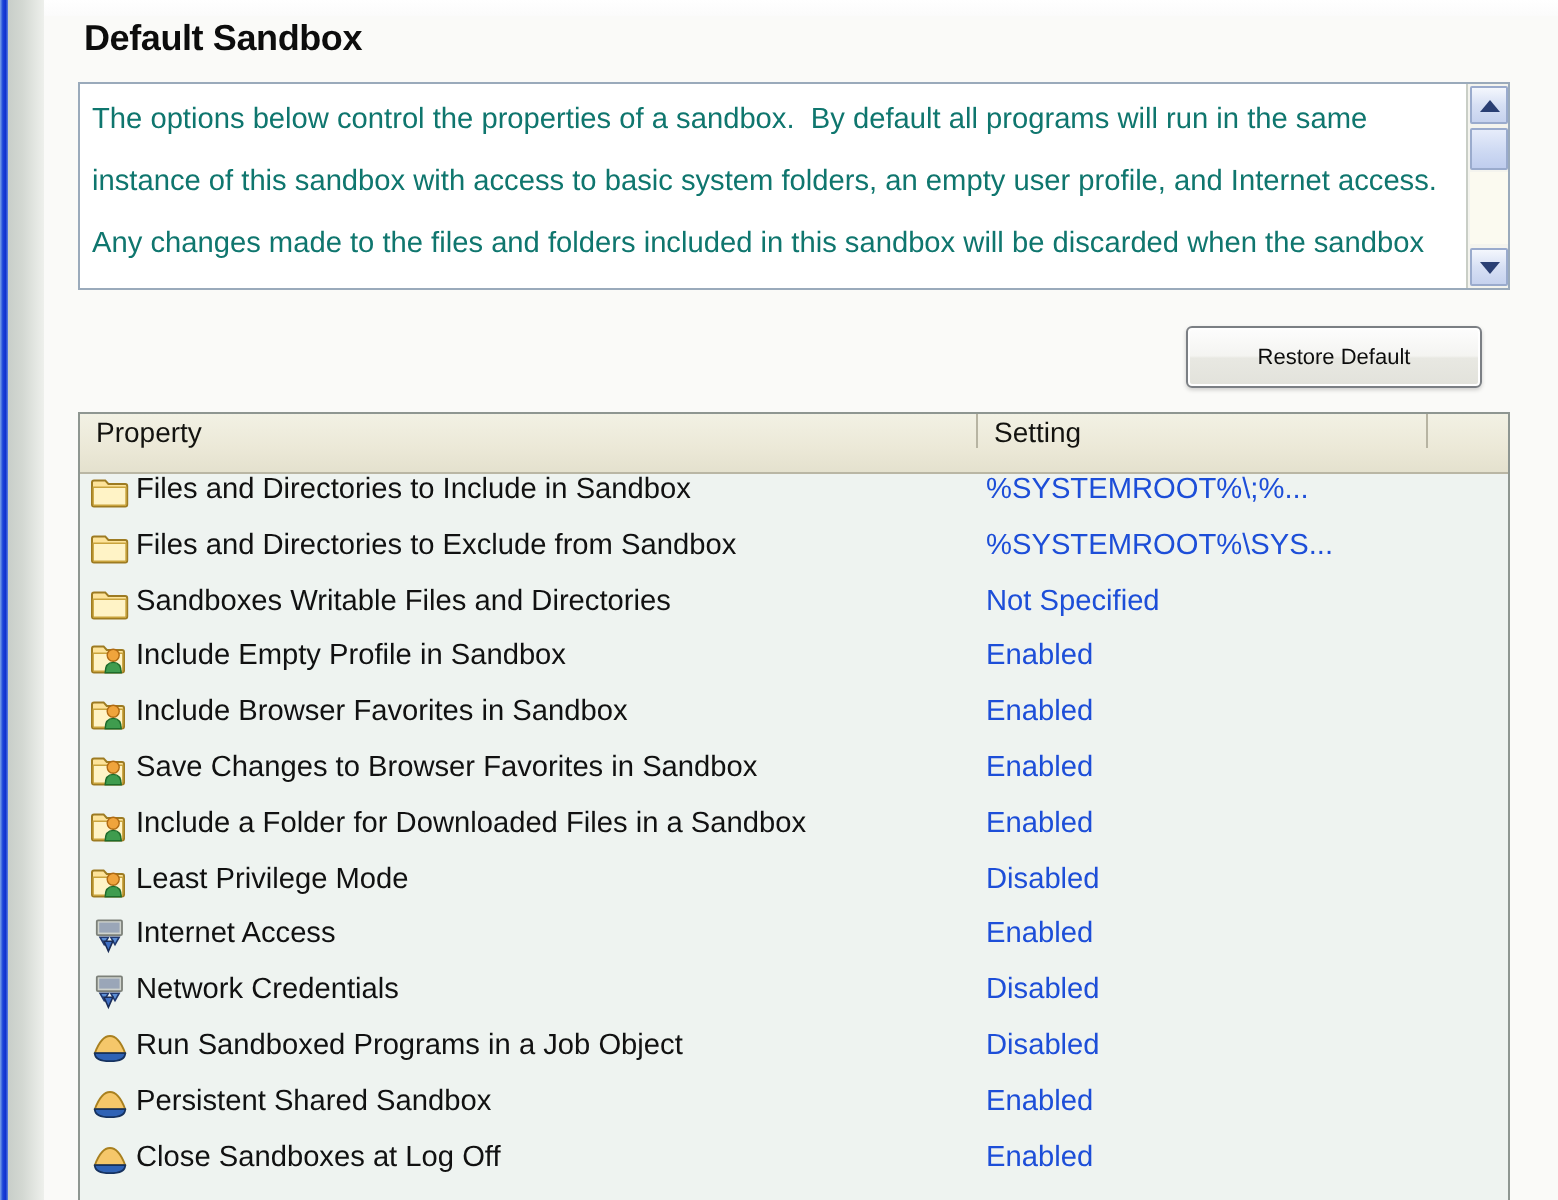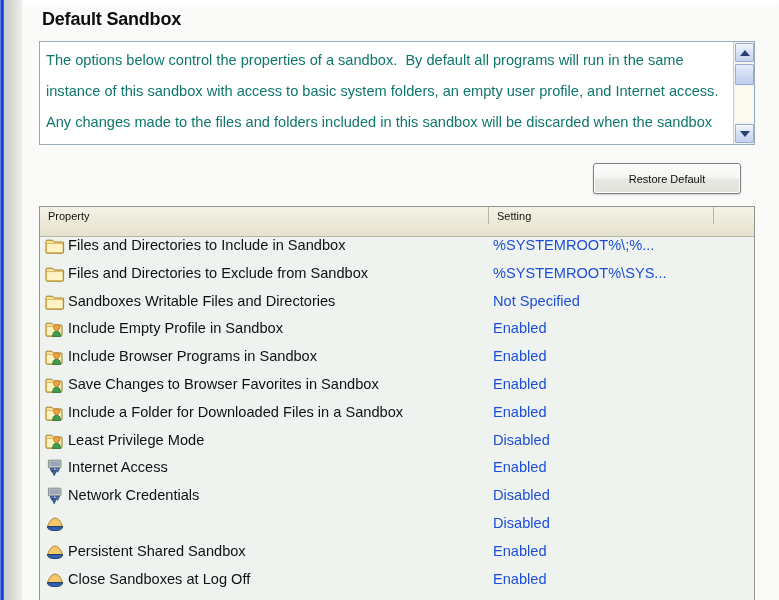--- a/index.html
+++ b/index.html
@@ -189,7 +189,7 @@
     height: 17px;
     display: flex;
     align-items: center;
-    font-size: 11px;
+    font-size: 14px;
     color: #13130f;
     box-sizing: border-box;
   }

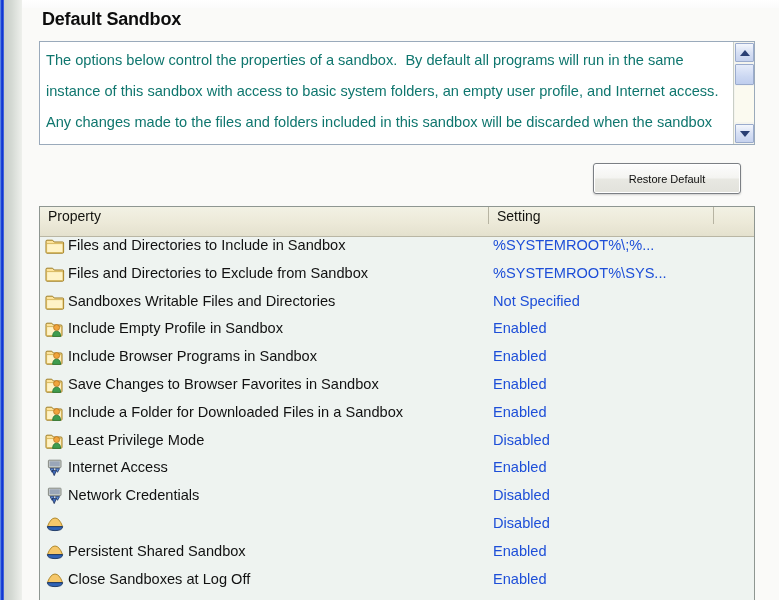--- a/index.html
+++ b/index.html
@@ -329,7 +329,7 @@
                 <path d="M7.6 16.4 Q7.6 11.2 11.6 11.2 Q15.6 11.2 15.6 16.4 Z" fill="#3f9c4e" stroke="#1d6b2b" stroke-width="0.7"></path>
               </svg>
             </span>
-            <span class="row-label">Include Browser Programs in Sandbox</span>
+            <span class="row-label">Include Browser Favorites in Sandbox</span>
             <span class="row-setting">Enabled</span>
           </div>
           <div class="list-row">

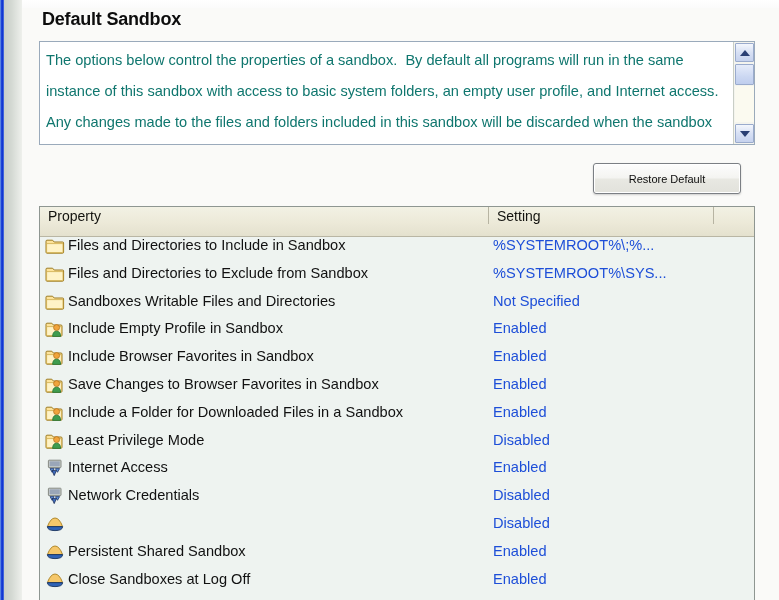--- a/index.html
+++ b/index.html
@@ -401,6 +401,7 @@
                 <path d="M2.4 11.6 L17.6 11.6 Q17.6 15.6 10.0 15.6 Q2.4 15.6 2.4 11.6 Z" fill="#2f62b5" stroke="#16325f" stroke-width="0.9"></path>
               </svg>
             </span>
+            <span class="row-label">Run Sandboxed Programs in a Job Object</span>
             <span class="row-setting">Disabled</span>
           </div>
           <div class="list-row">

